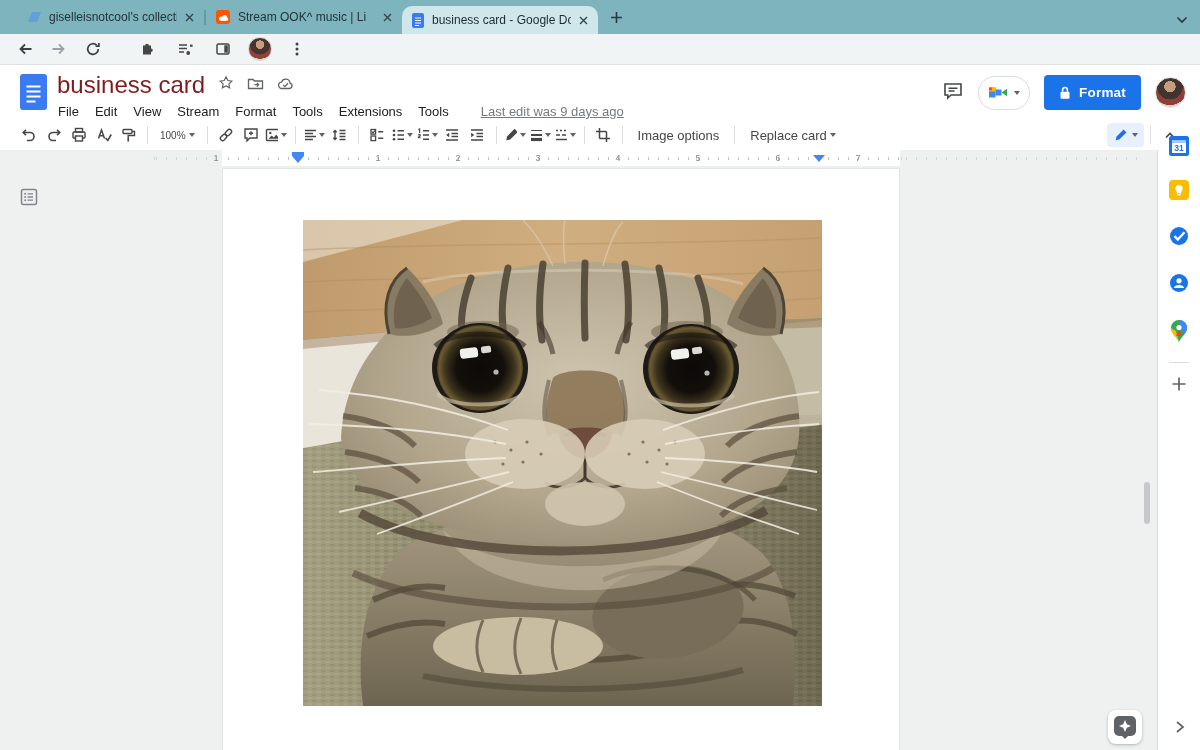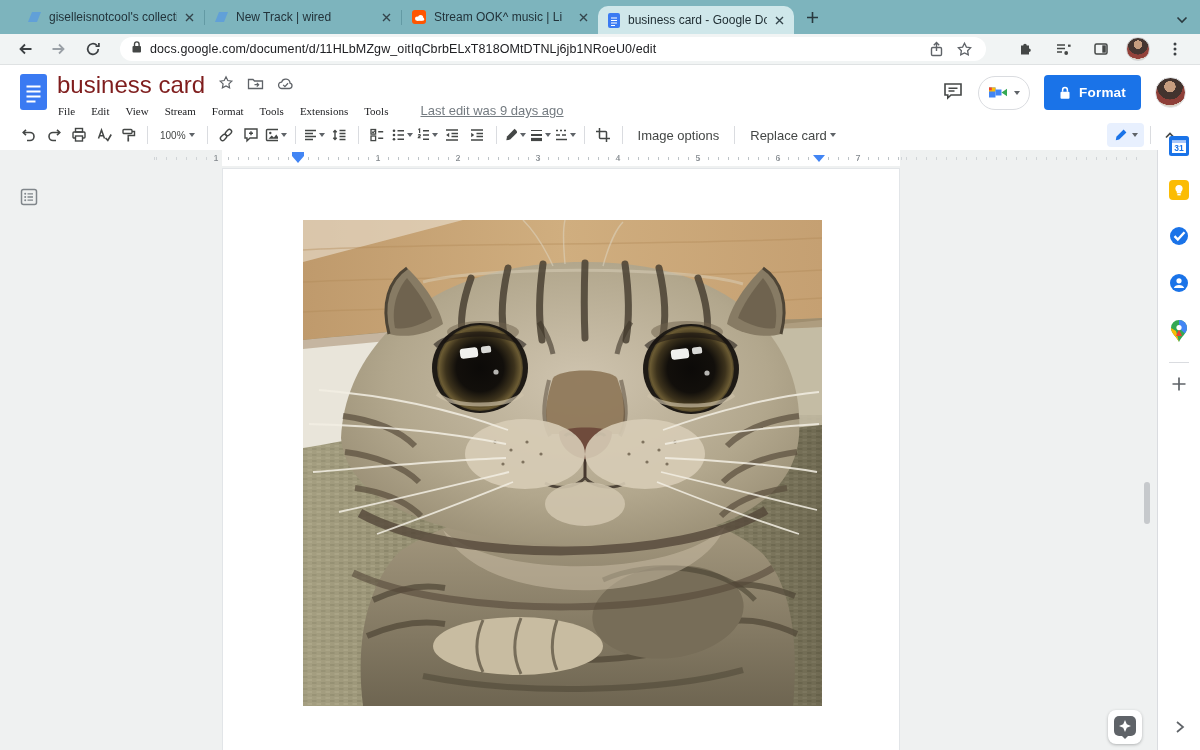--- a/index.html
+++ b/index.html
@@ -102,19 +102,6 @@
       </span>
     </div>
     <div class="tabsep"></div>
-    <div class="tab t2">
-      <span class="favsq">
-        <svg width="13" height="10">
-            <polygon points="4,0 13,0 9,10 0,10" fill="#61a0d8"></polygon>
-          </svg>
-      </span>
-      <span class="lbl">New Track | wired</span>
-      <span class="closex">
-        <svg width="9" height="9">
-            <path d="M1 1 L8 8 M8 1 L1 8" stroke="#33444b" stroke-width="1.4"></path>
-          </svg>
-      </span>
-    </div>
     <div class="tabsep"></div>
     <div class="tab t3">
       <span class="favsq">

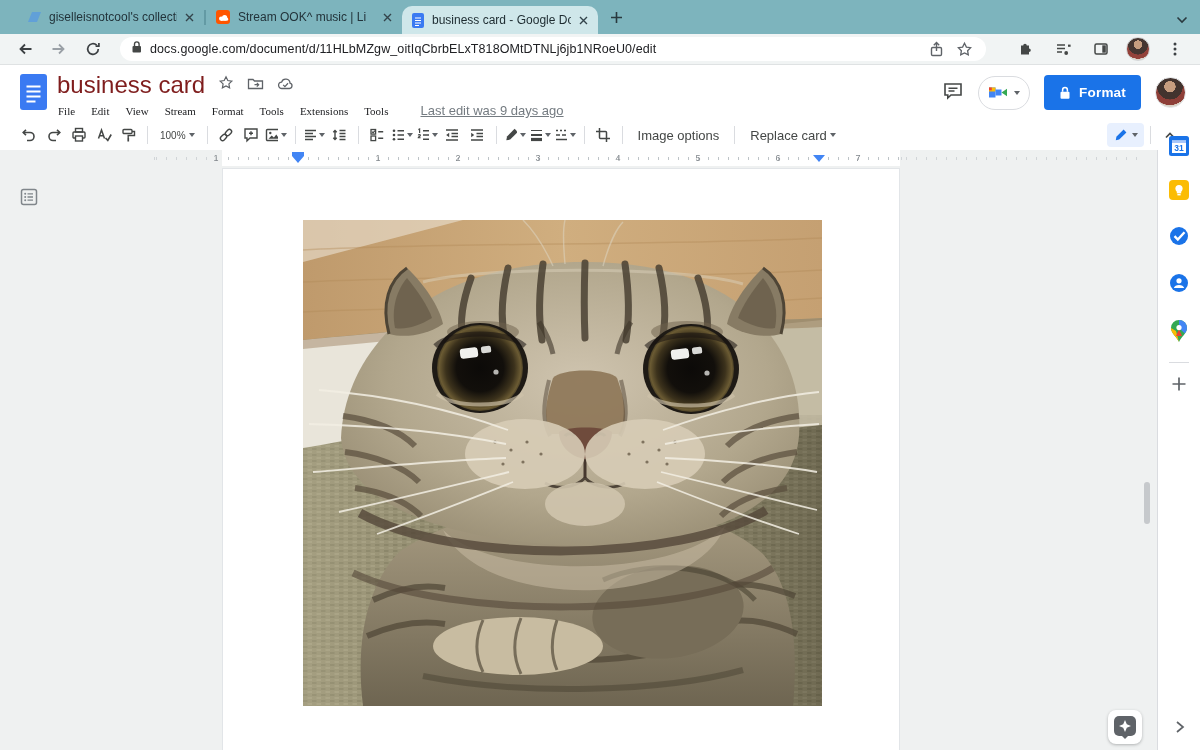--- a/index.html
+++ b/index.html
@@ -163,26 +163,6 @@
           <path d="M14.9 2.9 V6.2 H11.6" fill="none" stroke="#3c4043" stroke-width="1.7"></path>
         </svg>
     </span>
-    <div class="omnibox">
-      <span>
-        <svg width="13" height="14">
-            <rect x="2.5" y="6" width="8.5" height="6.5" rx="1" fill="#444746"></rect>
-            <path d="M4.5 6 V4.2 a2.3 2.3 0 0 1 4.6 0 V6" fill="none" stroke="#444746" stroke-width="1.4"></path>
-          </svg>
-      </span>
-      <span class="urltxt">docs.google.com/document/d/11HLbMZgw_oitIqCbrbELxT818OMtDTNLj6jb1NRoeU0/edit</span>
-      <span class="boxic">
-        <svg width="17" height="17">
-            <rect x="3.5" y="6.5" width="10" height="8" rx="1.2" fill="none" stroke="#5f6368" stroke-width="1.4"></rect>
-            <path d="M8.5 1.8 V10 M5.8 4.3 L8.5 1.6 L11.2 4.3" fill="none" stroke="#5f6368" stroke-width="1.4"></path>
-          </svg>
-      </span>
-      <span class="boxic">
-        <svg width="17" height="17">
-            <path d="M8.5 2.2 l1.9 3.9 4.2.6 -3 3 .7 4.2 -3.8-2 -3.8 2 .7-4.2 -3-3 4.2-.6z" fill="none" stroke="#5f6368" stroke-width="1.3"></path>
-          </svg>
-      </span>
-    </div>
     <div class="navright">
       <span class="navic">
         <svg width="18" height="18">

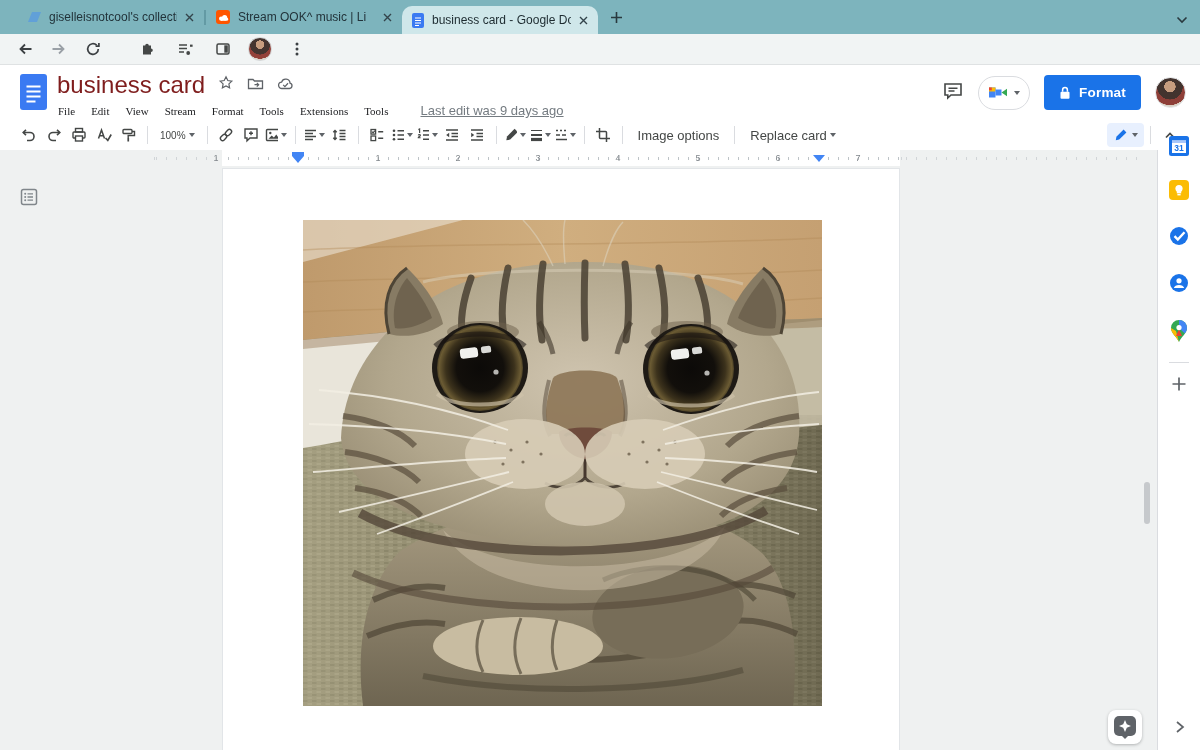--- a/index.html
+++ b/index.html
@@ -37,7 +37,7 @@
   .titlerow { display:flex; align-items:center; gap:13px; }
   .dtitle { font-size:24px; color:#7f1d1d; }
   .menurow { display:flex; align-items:center; margin-top:4px; }
-  .mitem { font-size:11px; color:#202124; padding:1px 8px; border-radius:4px;font-family:Liberation Serif, serif; }
+  .mitem { font-size:13px; color:#202124; padding:1px 8px; border-radius:4px; }
   .mitem:first-child { padding-left:1px; }
   .lastedit { font-size:13px; color:#747b81; text-decoration:underline; margin-left:24px; white-space:nowrap; }
   .hdright { position:absolute; right:14px; top:10px; display:flex; align-items:center; gap:14px; }

